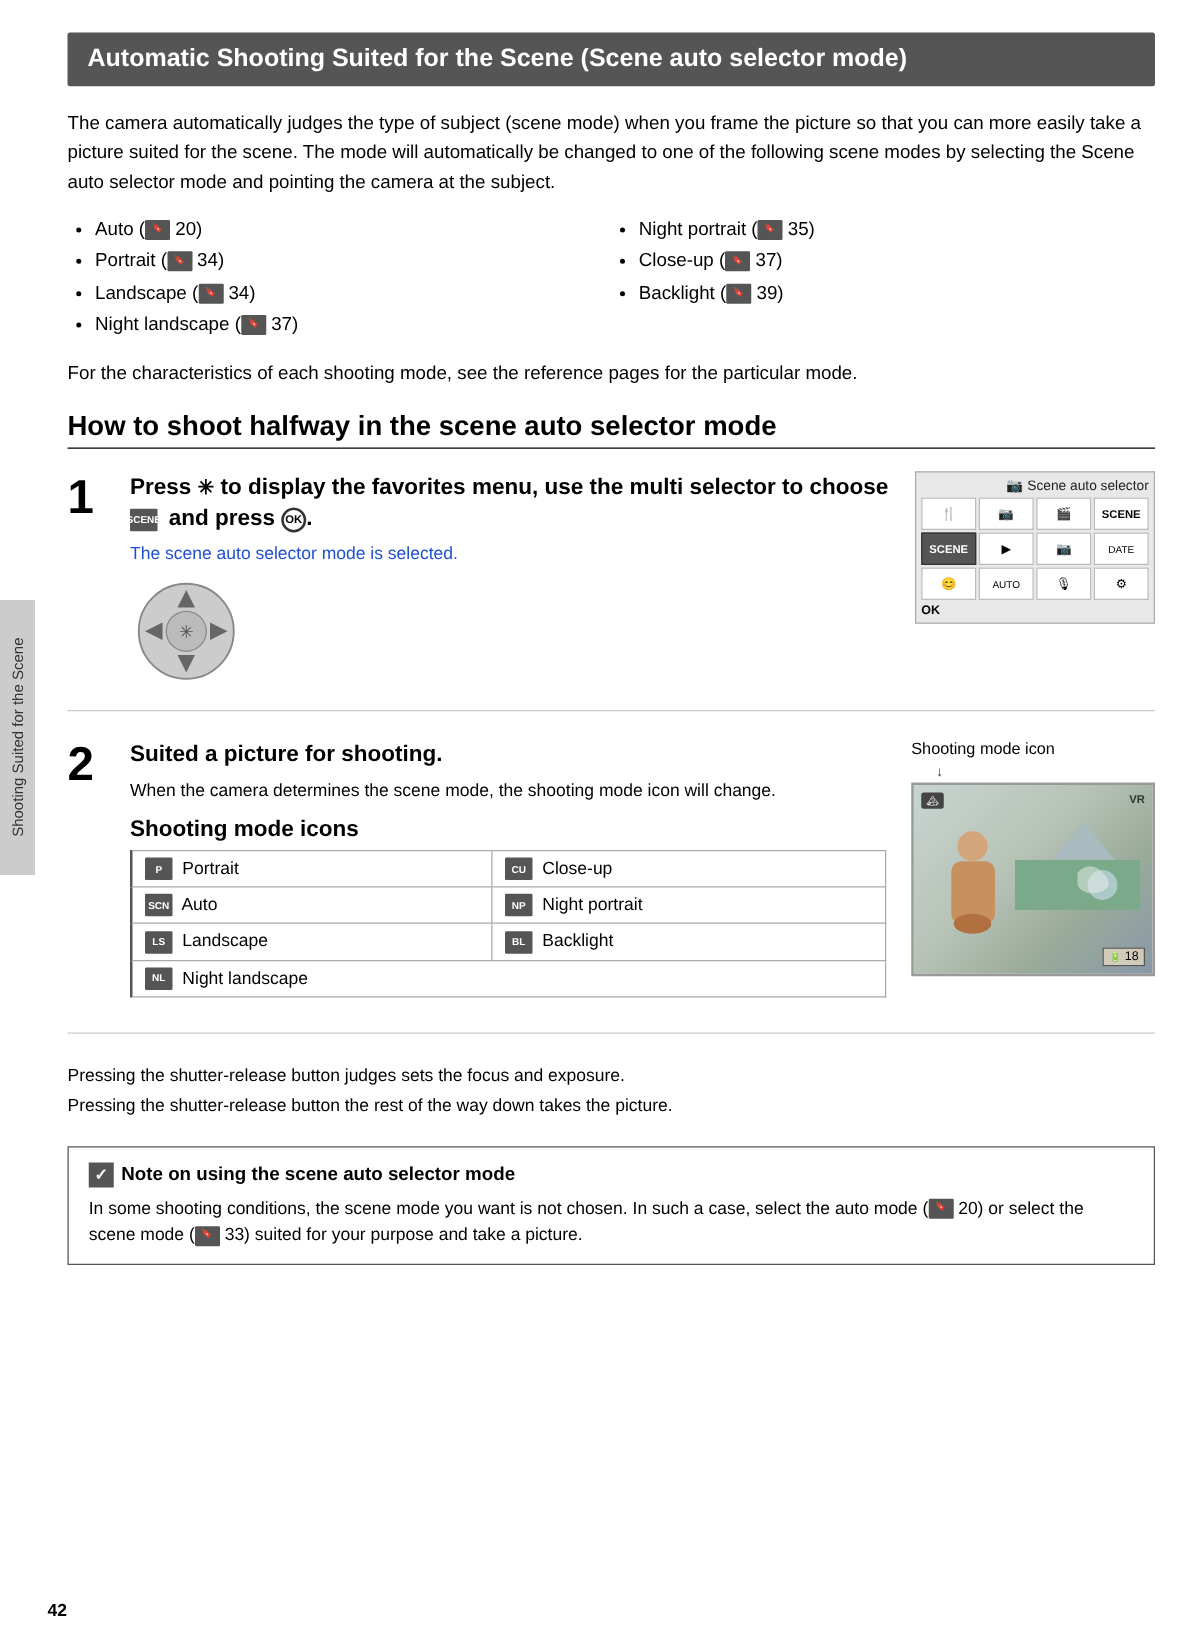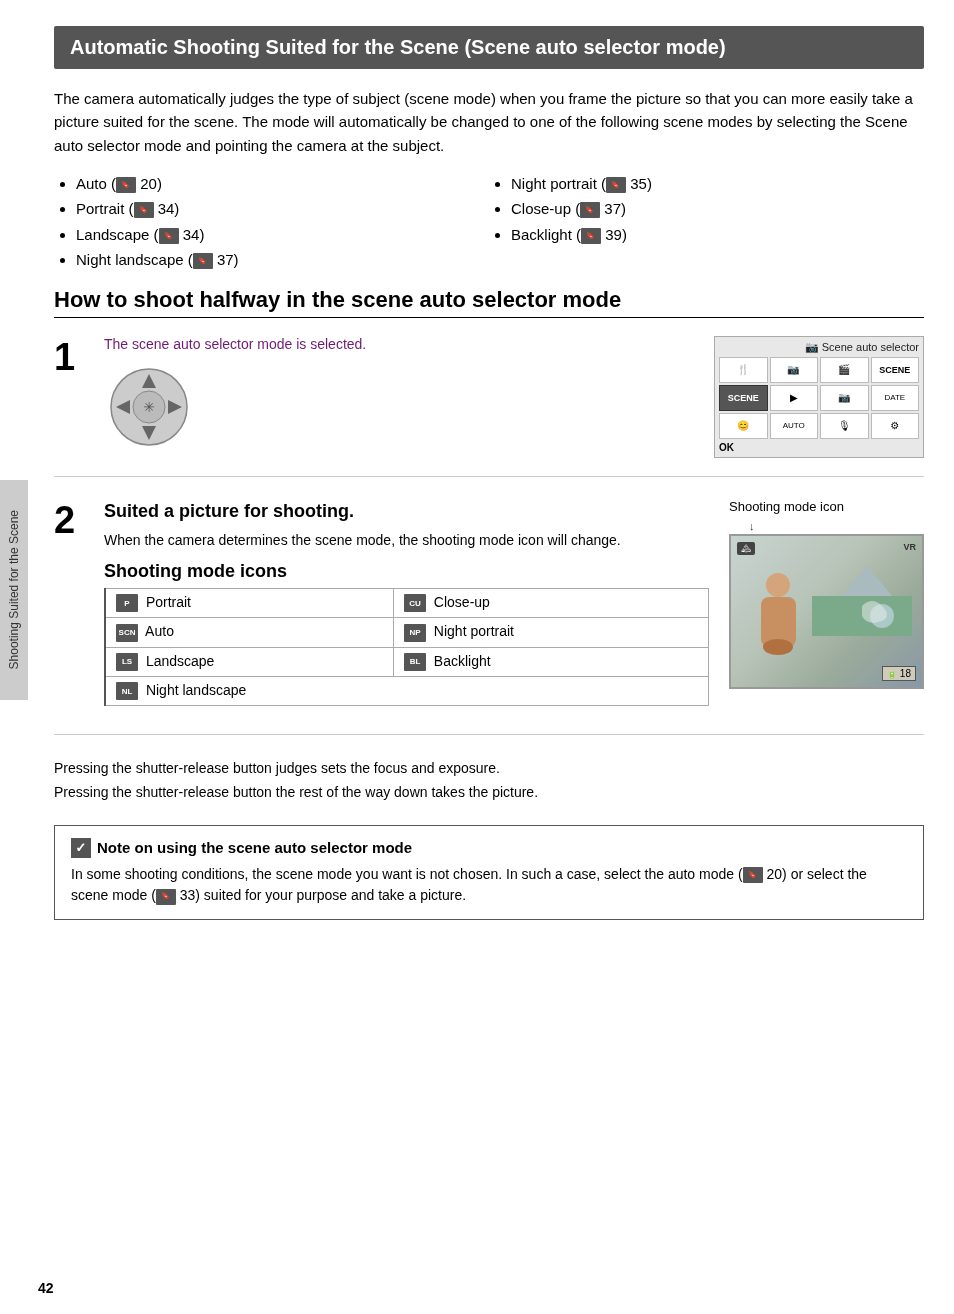--- a/index.html
+++ b/index.html
@@ -322,6 +322,7 @@
     </div>
   </div>
 
+  <p class="characteristics-text">For the characteristics of each shooting mode, see the reference pages for the particular mode.</p>
 
   <div class="section-heading">How to shoot halfway in the scene auto selector mode</div>
 

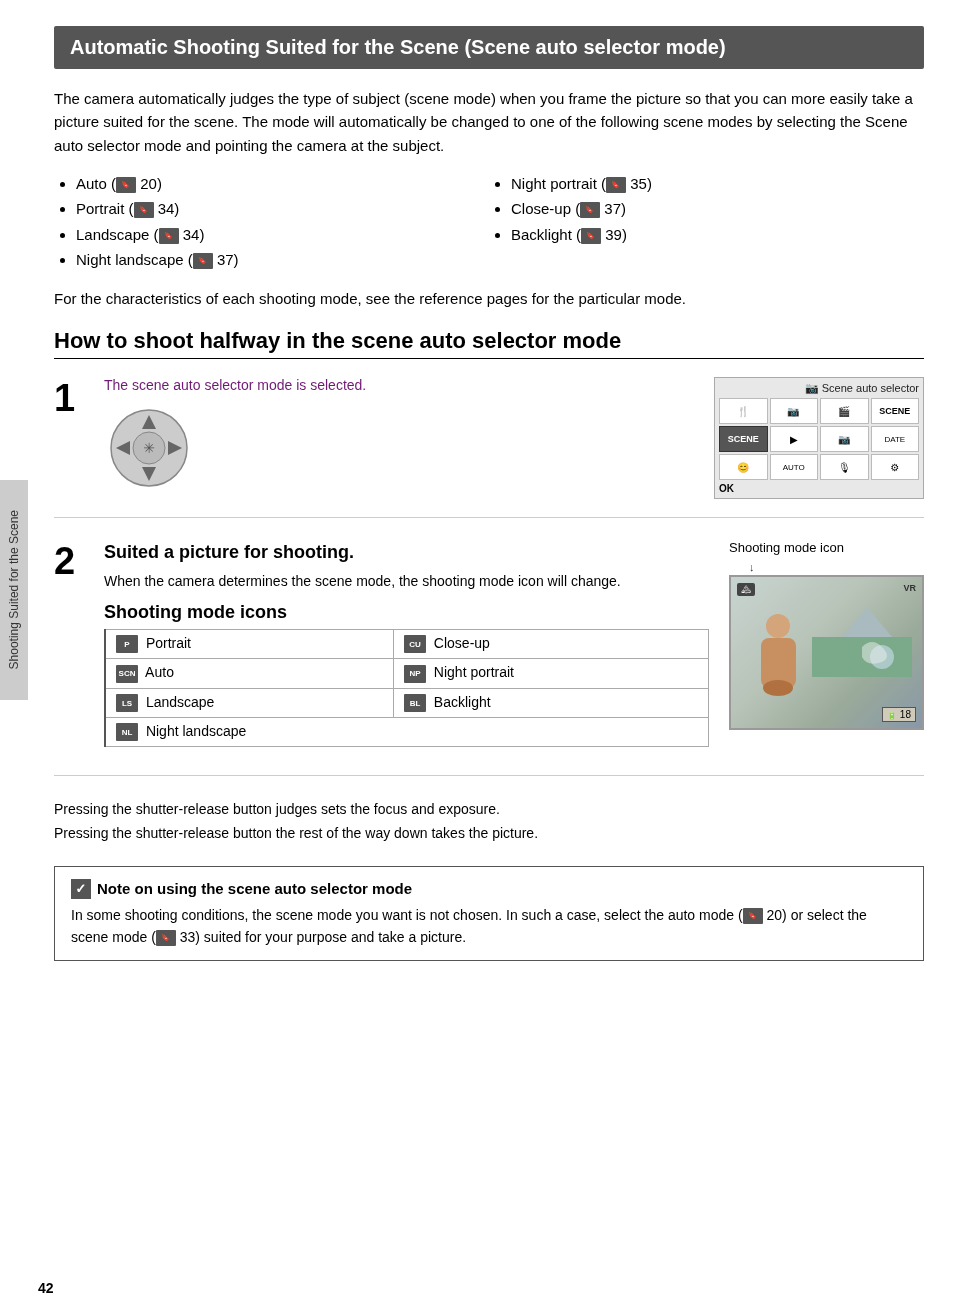--- a/index.html
+++ b/index.html
@@ -331,6 +331,9 @@
     <div class="step-content">
       <div class="step1-body">
         <div style="flex:1;">
+          <div class="press-text">
+            Press <span style="font-size:16px;">✳</span> to display the favorites menu, use the multi selector to choose <span class="icon-box">SCENE</span> and press <span style="display:inline-flex;align-items:center;justify-content:center;width:20px;height:20px;border-radius:50%;border:2px solid #333;font-size:9px;font-weight:bold;vertical-align:middle;">OK</span>.
+          </div>
           <div class="step-subtitle">The scene auto selector mode is selected.</div>
 
           <div style="margin-top:8px;display:flex;justify-content:flex-start;">

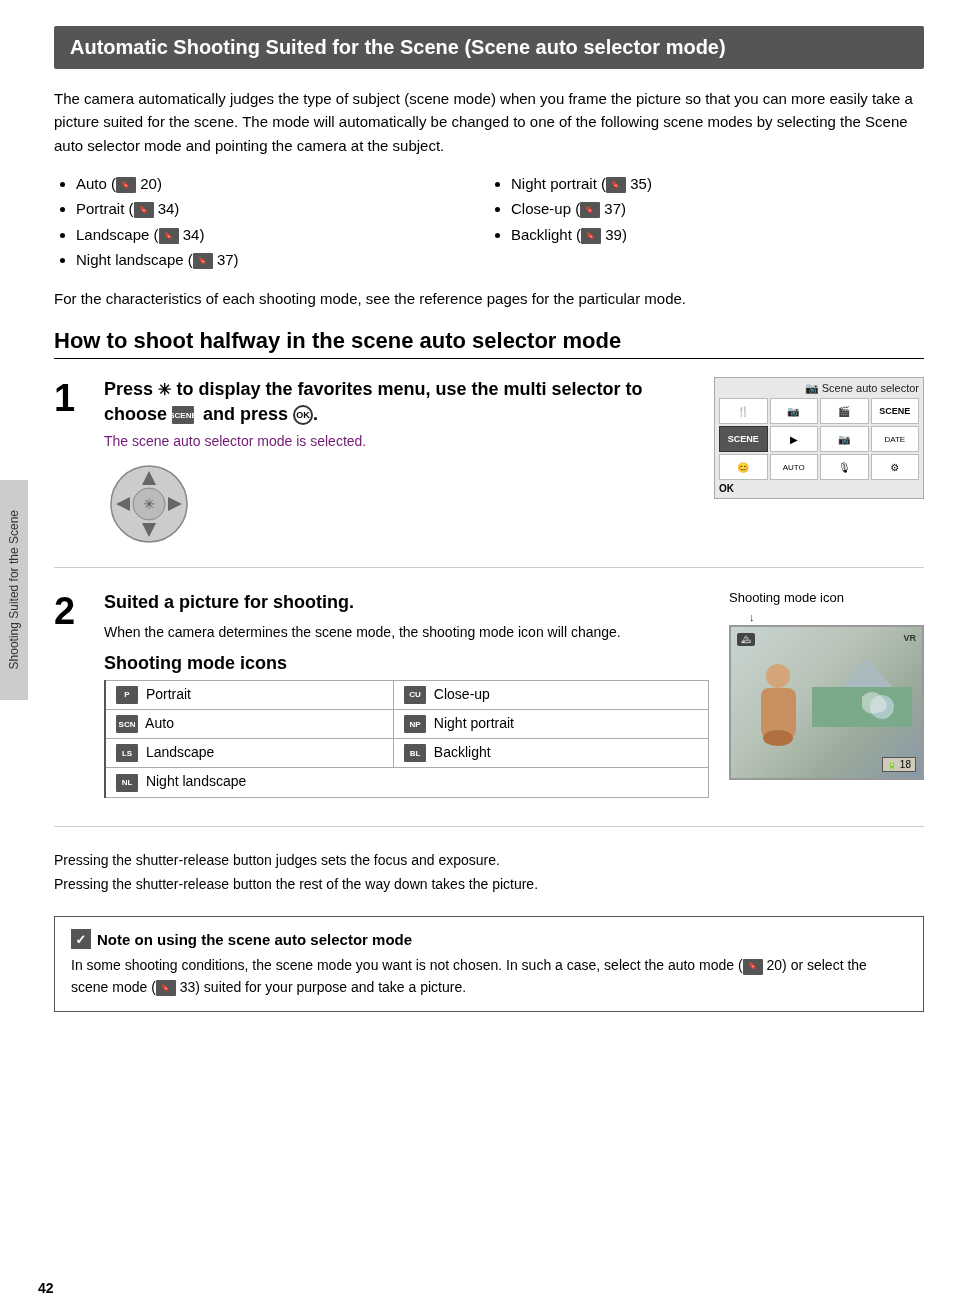--- a/index.html
+++ b/index.html
@@ -127,7 +127,7 @@
     
     .camera-menu-mock {
       border: 1px solid #aaa;
-      width: 210px;
+      width: 192px;
       background: #e8e8e8;
       font-size: 11px;
       padding: 4px;

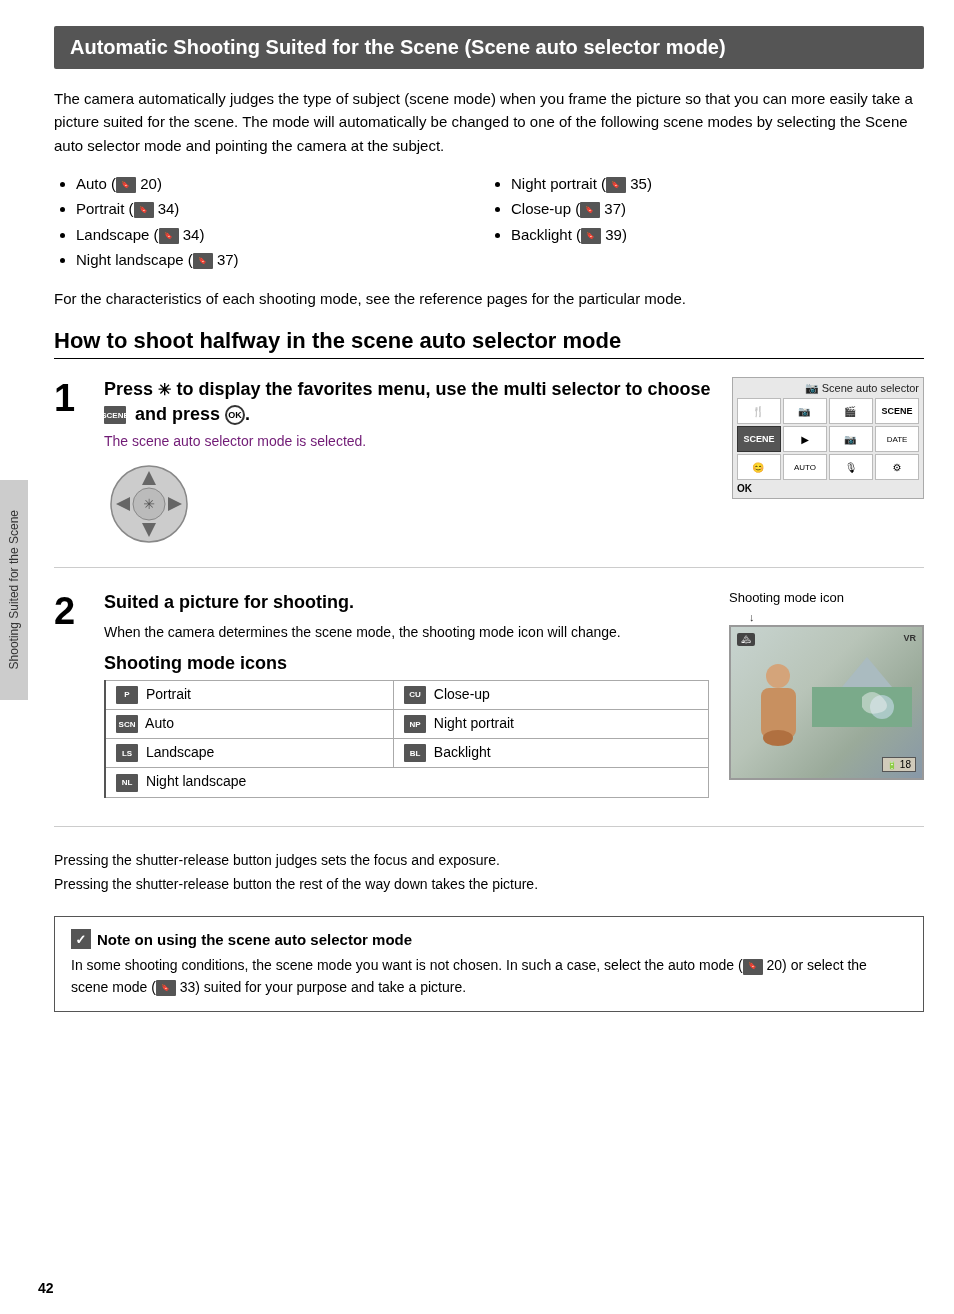--- a/index.html
+++ b/index.html
@@ -120,7 +120,7 @@
     }
     .step-subtitle {
       font-size: 14px;
-      color: #701a75;
+      color: #1d4ed8;
       margin-bottom: 10px;
     }
 

